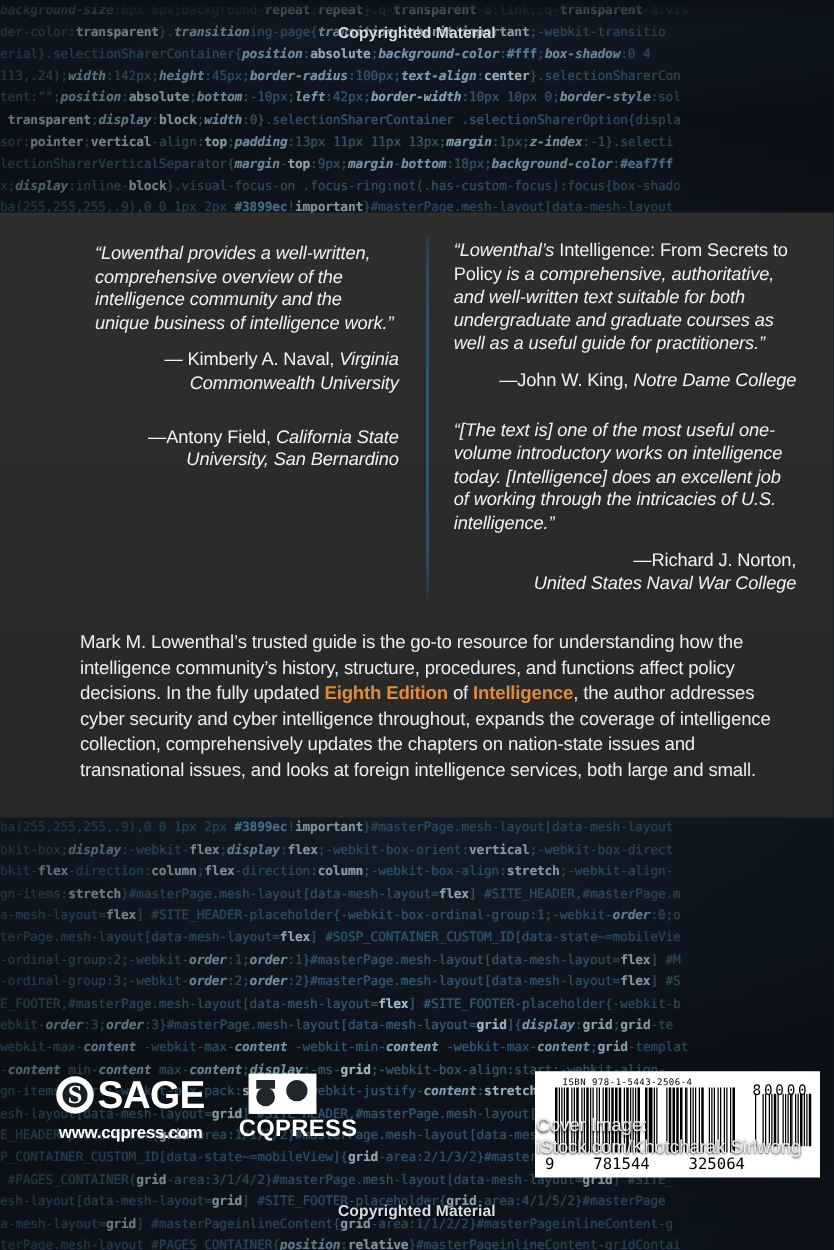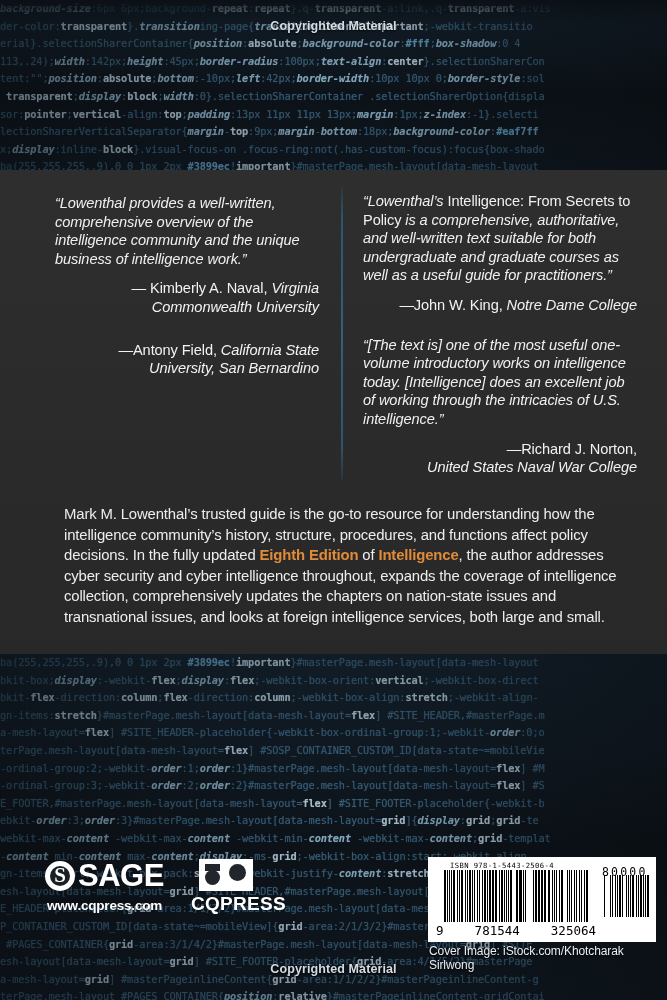--- a/index.html
+++ b/index.html
@@ -88,7 +88,7 @@
     display:flex;
   }
   .qcol { position:relative; }
-  .qcol.left  { width:341px; padding:12px 22px 0 55px; }
+  .qcol.left  { width:341px; padding:12px 22px 0 76px; }
   .qcol.right { width:326px; padding:10px 30px 0 22px; }
 
   .divider {

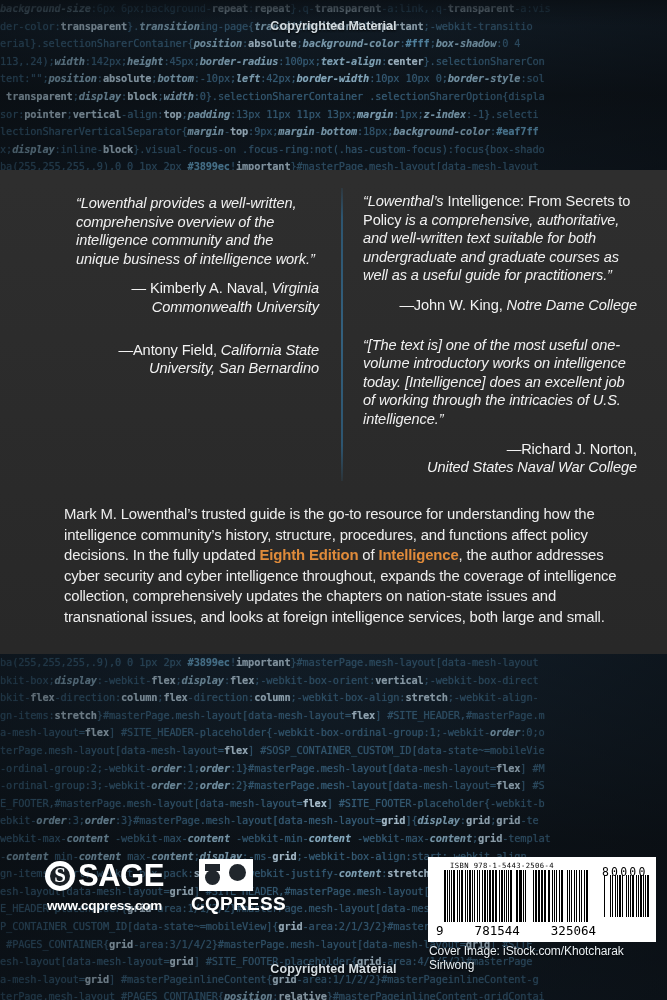--- a/index.html
+++ b/index.html
@@ -251,8 +251,8 @@
     letter-spacing:2.2px;
   }
   .cover-credit {
-    position:absolute; left:429px; top:944px;
-    font-size:12px;
+    position:absolute; left:429px; top:892px;
+    font-size:15px;
     color:#e8eef2;
     letter-spacing:-0.1px;
     text-shadow:0 1px 2px rgba(0,0,0,.9);

